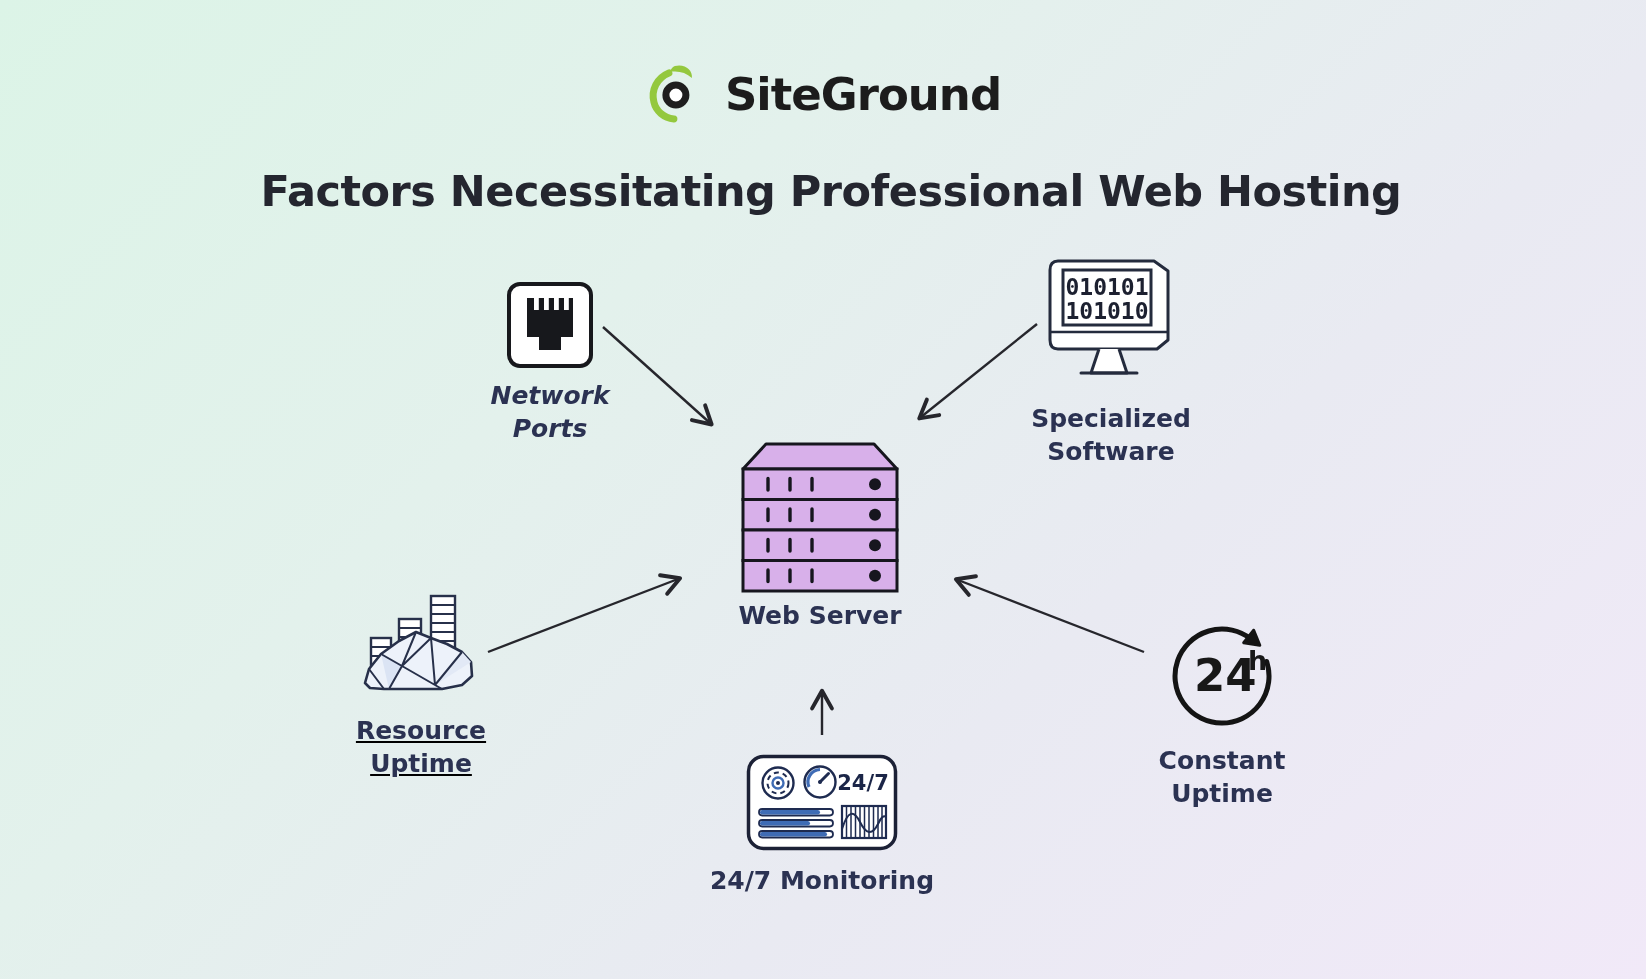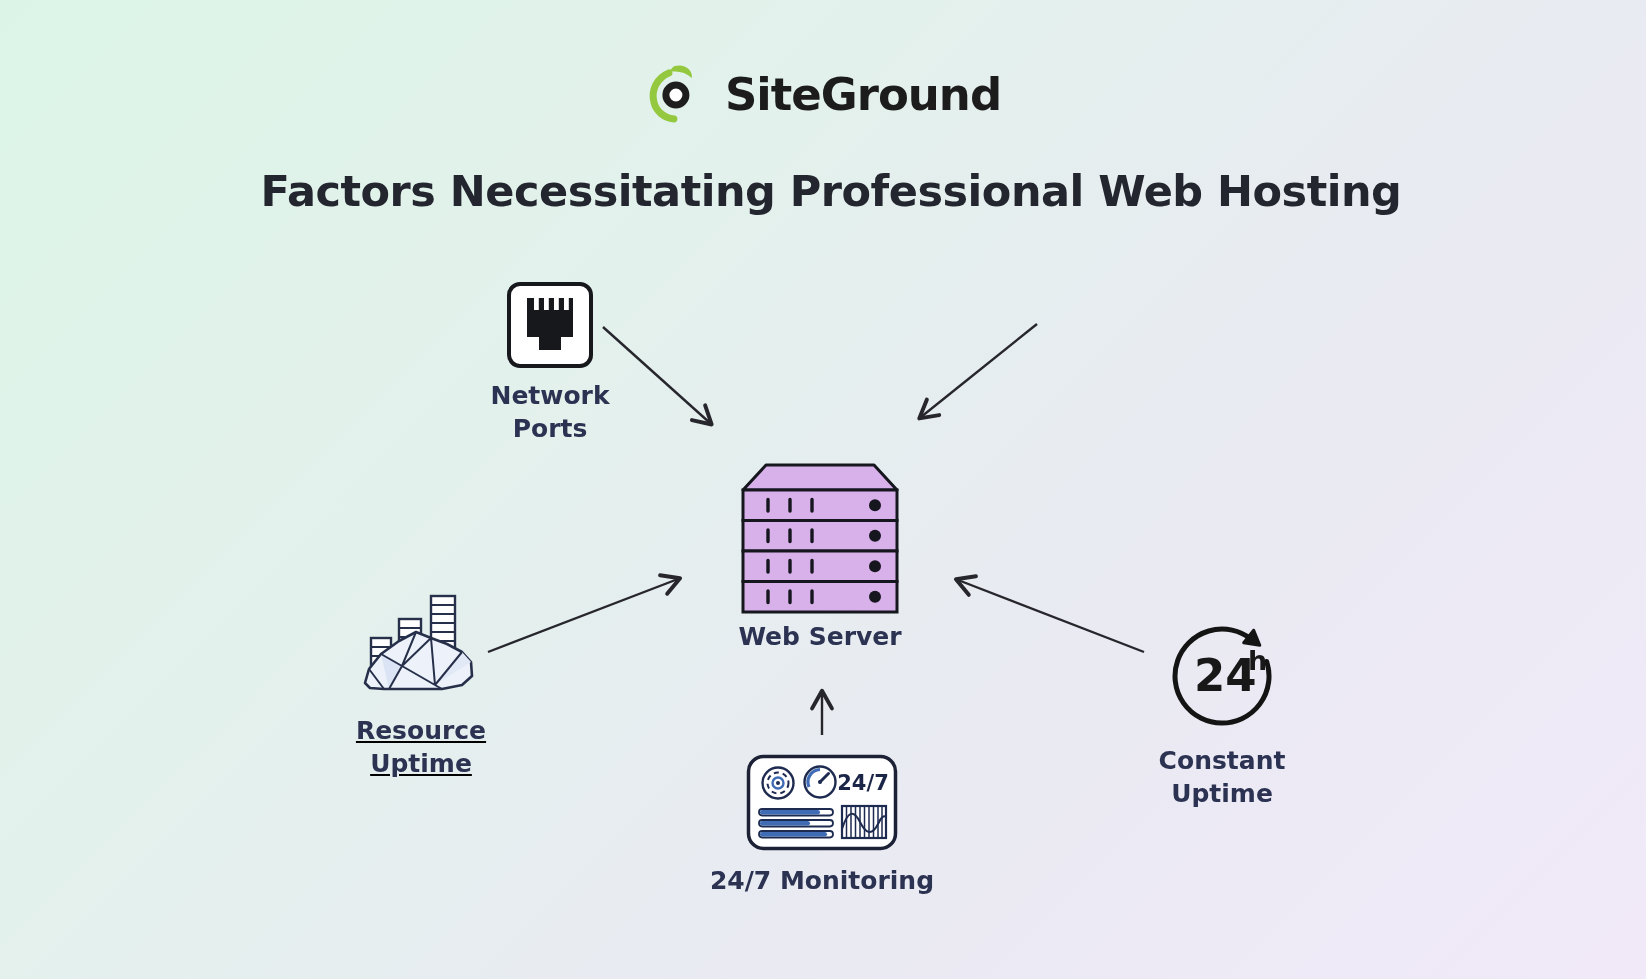--- a/index.html
+++ b/index.html
@@ -90,6 +90,21 @@
     </div>
   </div>
 
+  <div class="factor f-software">
+    <svg width="140" height="133" viewBox="0 0 140 133">
+      <path d="M 17,5 H 113 L 127,15 V 84 L 116,93 H 17 Q 9,93 9,84 V 14 Q 9,5 17,5 Z" fill="#ffffff" stroke="#242b3d" stroke-width="3" stroke-linejoin="round"></path>
+      <path d="M 9,76 H 127" stroke="#242b3d" stroke-width="2.6"></path>
+      <rect x="22" y="14" width="88" height="55" fill="#ffffff" stroke="#242b3d" stroke-width="3"></rect>
+      <text x="66" y="39" text-anchor="middle" font-family="DejaVu Sans Mono, monospace" font-size="23" font-weight="bold" fill="#1c2030">010101</text>
+      <text x="66" y="63" text-anchor="middle" font-family="DejaVu Sans Mono, monospace" font-size="23" font-weight="bold" fill="#1c2030">101010</text>
+      <path d="M 58,93 L 50,117 H 86 L 78,93" fill="#ffffff" stroke="#242b3d" stroke-width="3" stroke-linejoin="round"></path>
+      <path d="M 40,117 H 96" stroke="#242b3d" stroke-width="3" stroke-linecap="round"></path>
+    </svg>
+    <div class="factor-label">
+      <span>Specialized</span>
+      <span>Software</span>
+    </div>
+  </div>
 
   <div class="factor f-server">
     <svg width="160" height="153" viewBox="0 0 160 153">

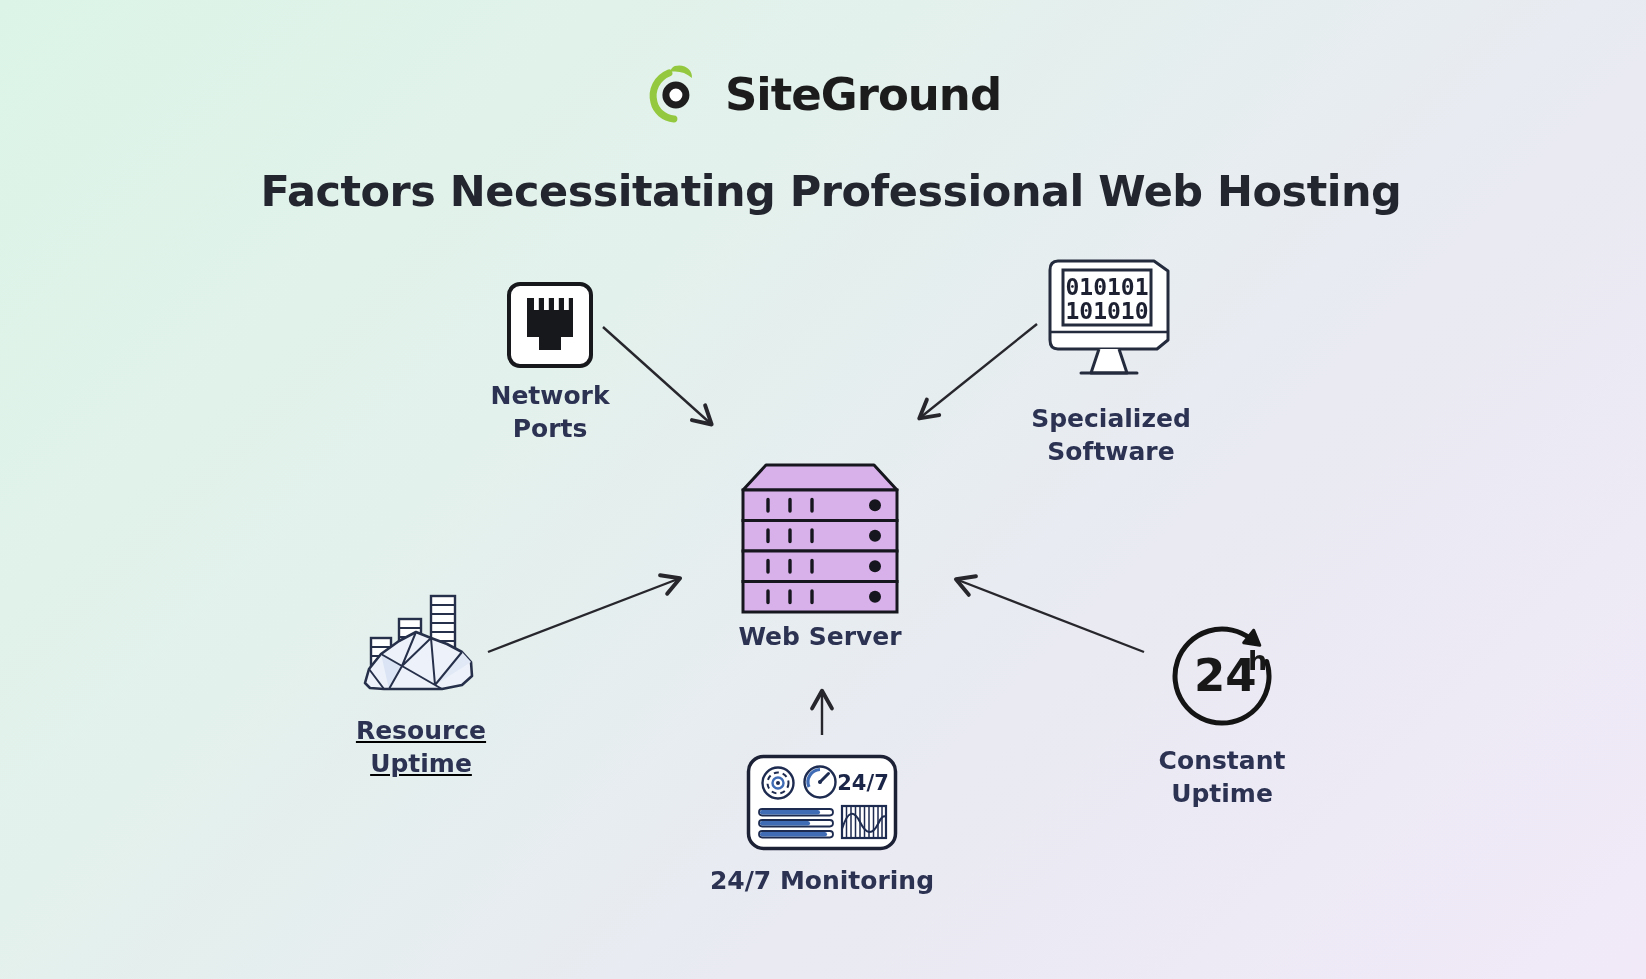--- a/index.html
+++ b/index.html
@@ -30,7 +30,7 @@
     font-size:25px;line-height:1.32;
   }
   .factor-label span{display:block;}
-  .f-network{left:450px;top:281px;width:200px;}
+  .f-network{left:450px;top:281px;width:200px;font-style:italic;}
   .f-network .factor-label{margin-top:10px;}
   .f-software{left:981px;top:256px;width:260px;}
   .f-software .factor-label{margin-top:13px;}

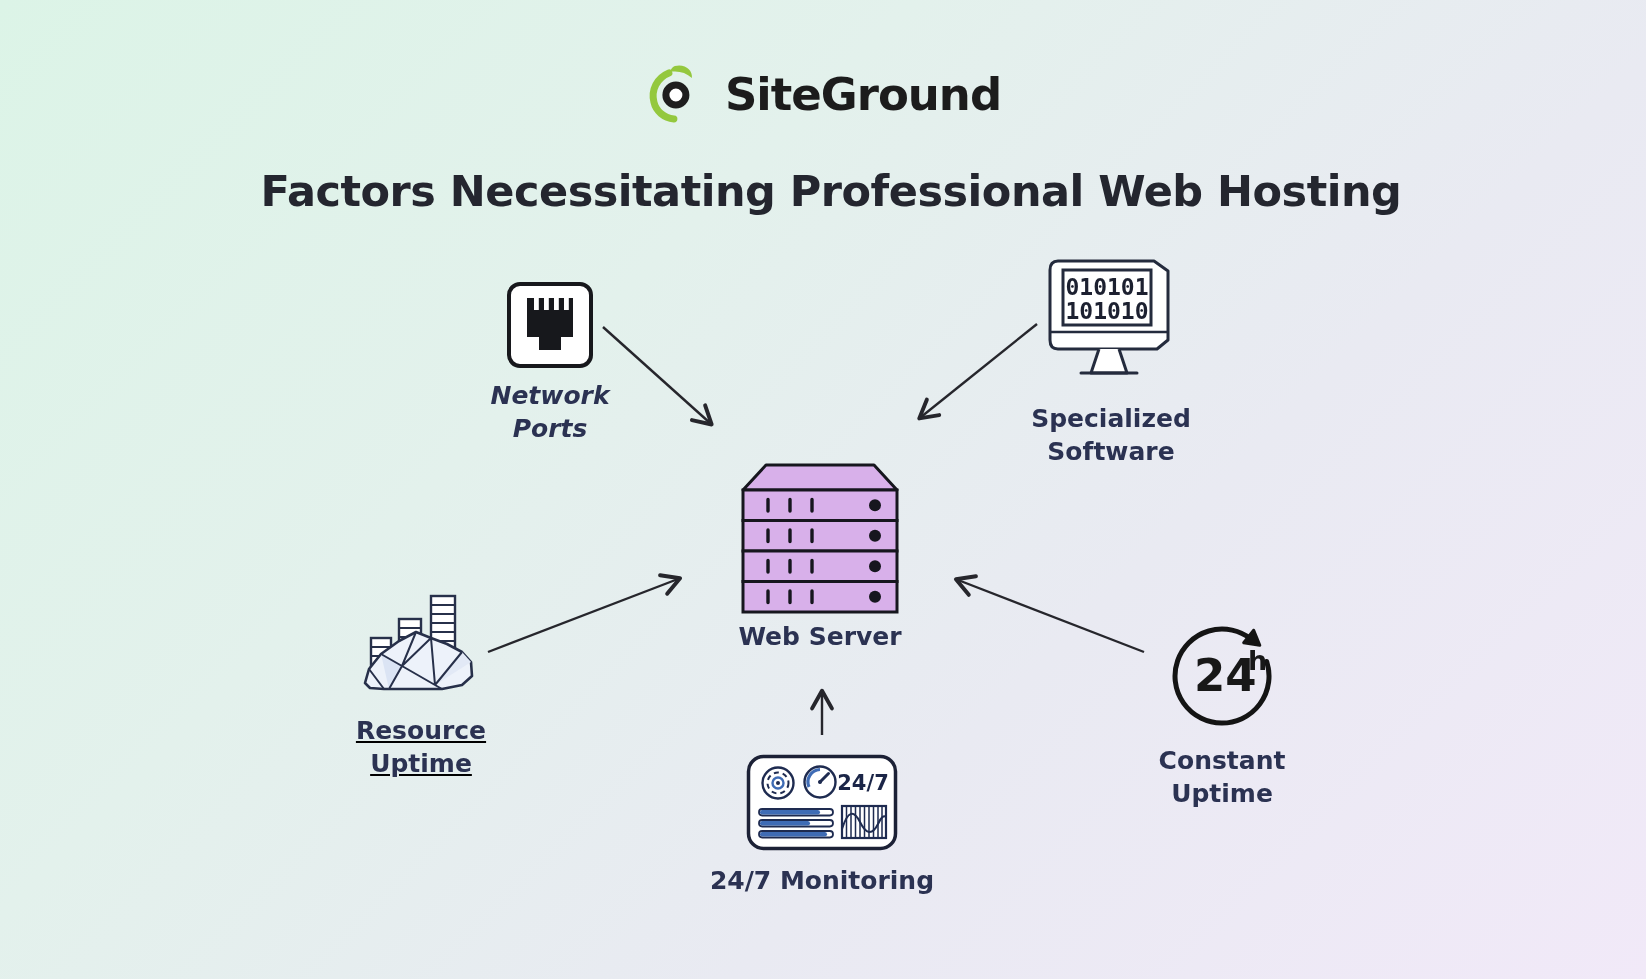--- a/index.html
+++ b/index.html
@@ -34,7 +34,7 @@
   .f-network .factor-label{margin-top:10px;}
   .f-software{left:981px;top:256px;width:260px;}
   .f-software .factor-label{margin-top:13px;}
-  .f-server{left:690px;top:462px;width:260px;}
+  .f-server{left:690px;top:441px;width:260px;}
   .f-server .factor-label{margin-top:5px;}
   .f-resource{left:296px;top:586px;width:250px;text-decoration:underline;}
   .f-resource .factor-label{margin-top:16px;}

